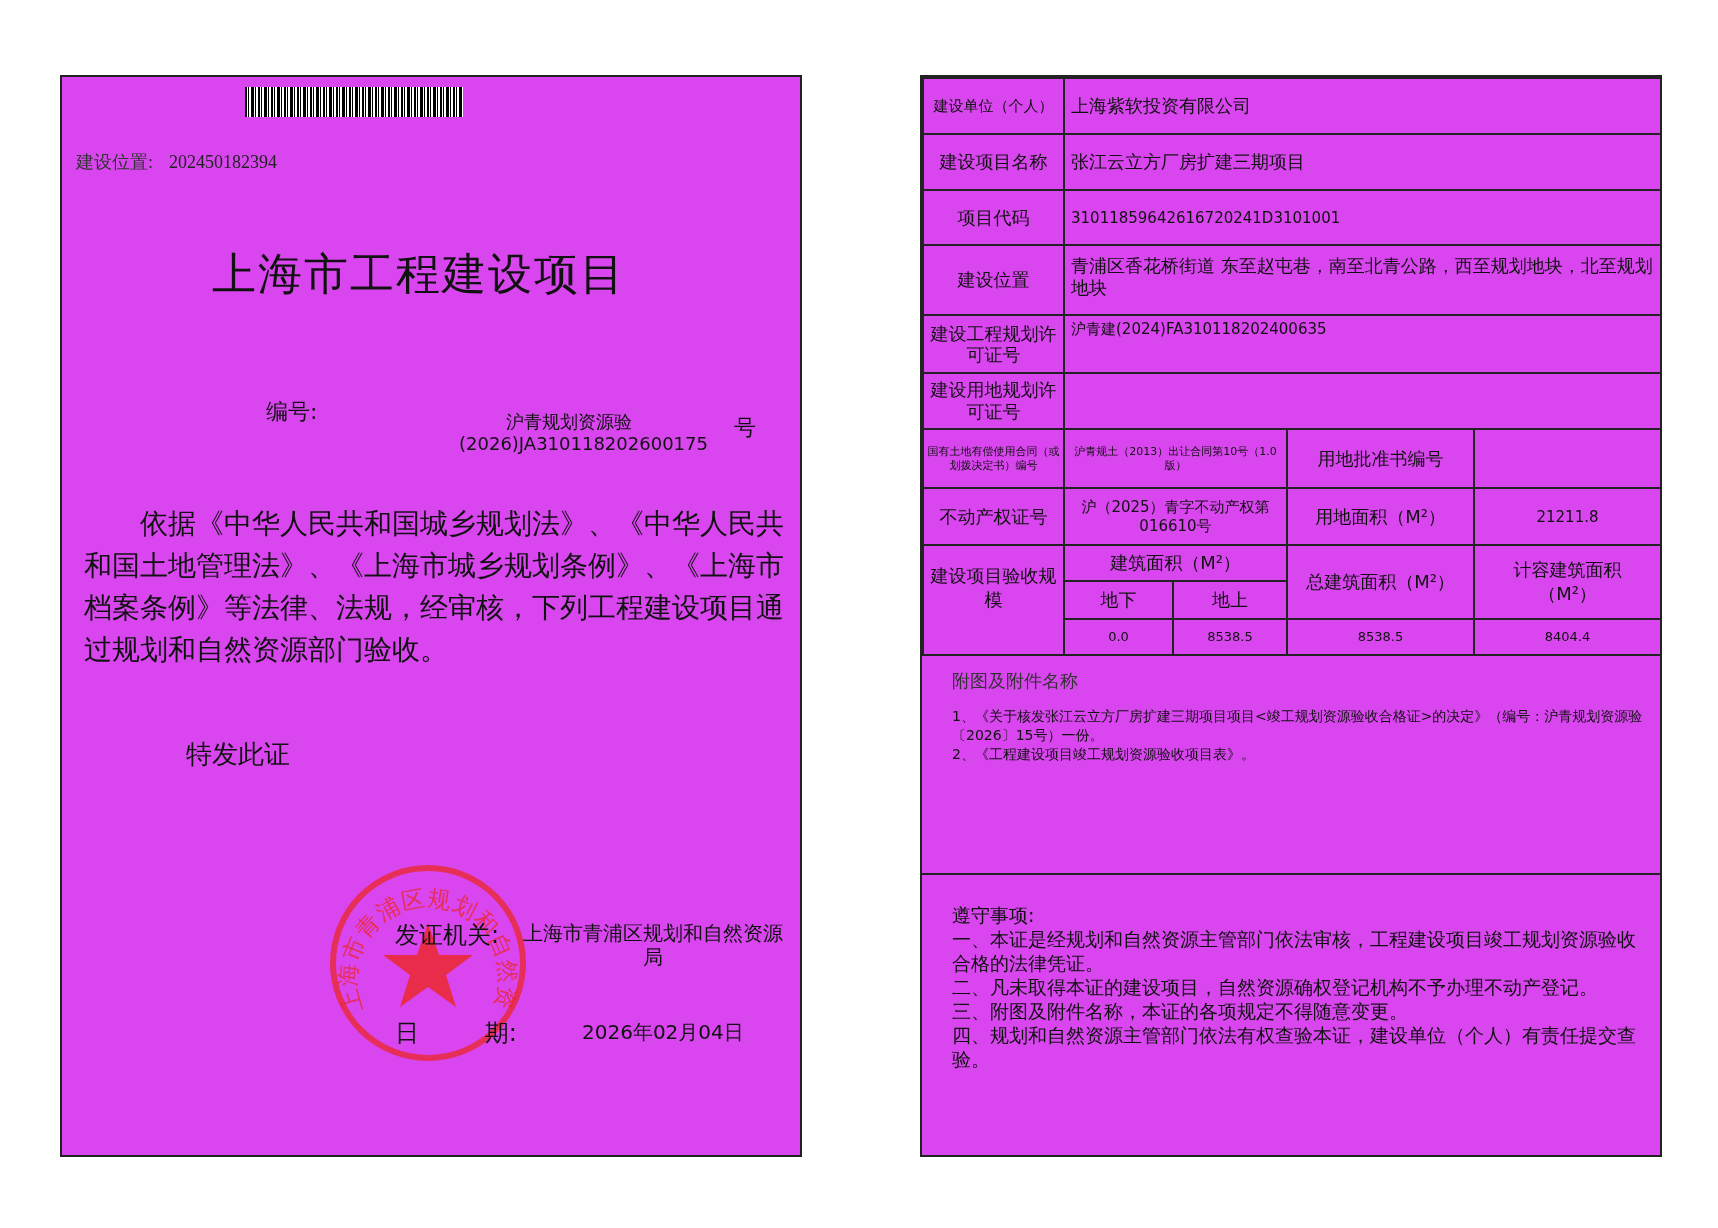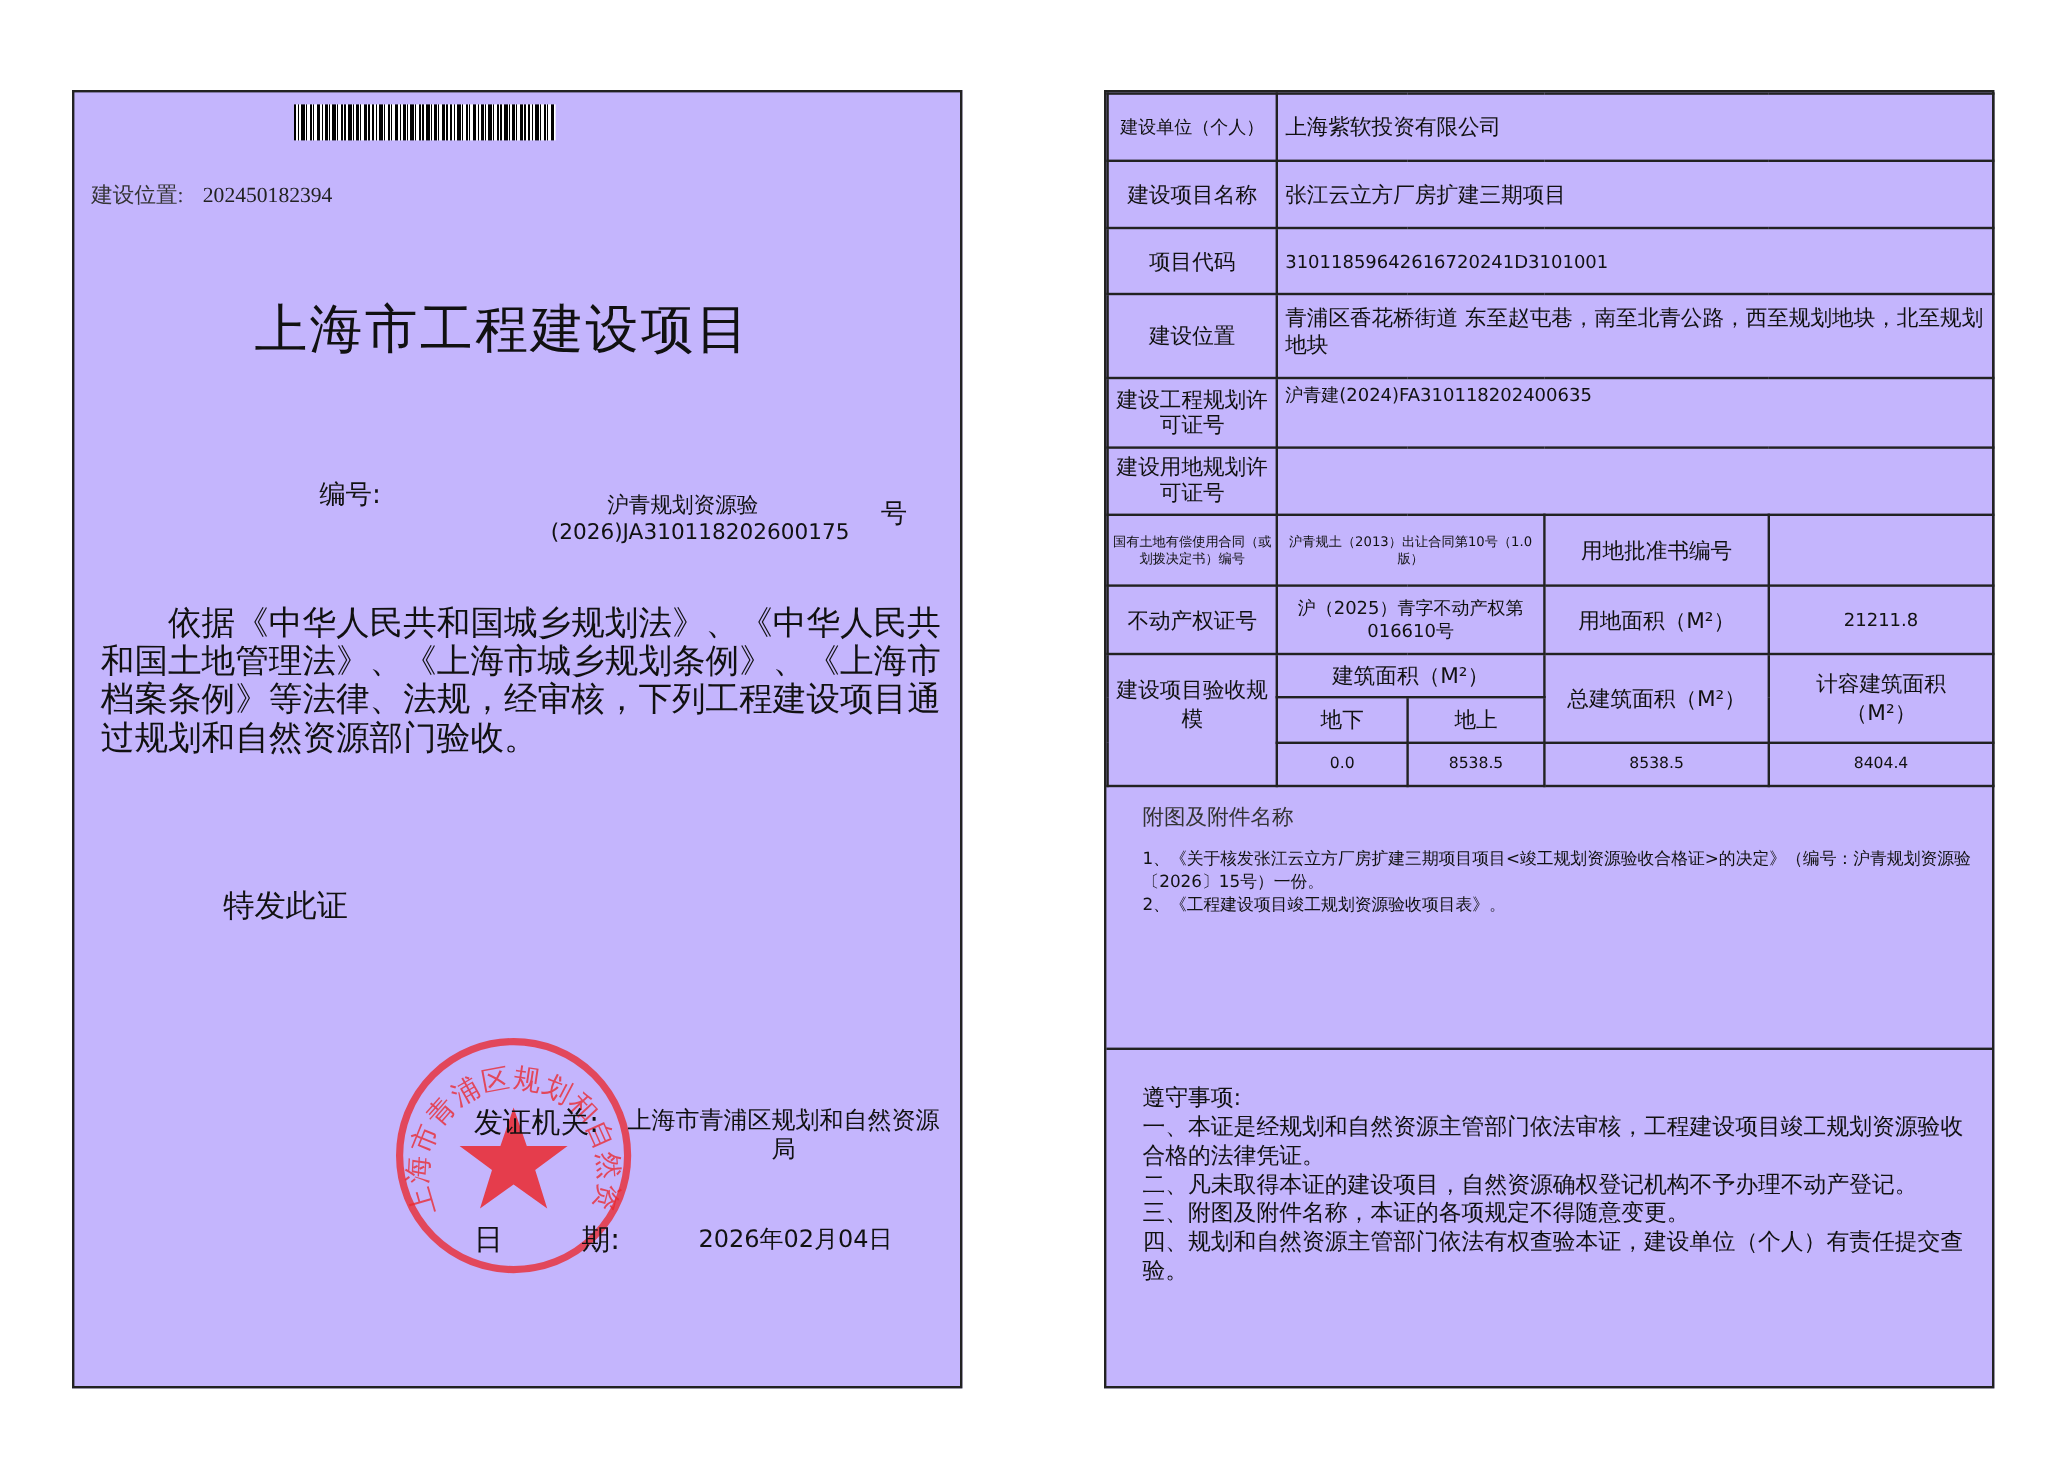--- a/index.html
+++ b/index.html
@@ -5,7 +5,7 @@
   html, body { margin:0; padding:0; background:#ffffff; }
   body { width:1718px; height:1228px; position:relative; overflow:hidden;
          font-family:"DejaVu Sans", "Liberation Sans", sans-serif; color:#111; }
-  .panel { position:absolute; border:2px solid #222; box-sizing:border-box; background:#c4b5fd; }
+  .panel { position:absolute; border:2px solid #222; box-sizing:border-box; background:#d946ef; }
   #left { left:60px; top:75px; width:742px; height:1082px; }
   #right { left:920px; top:75px; width:742px; height:1082px; }
 

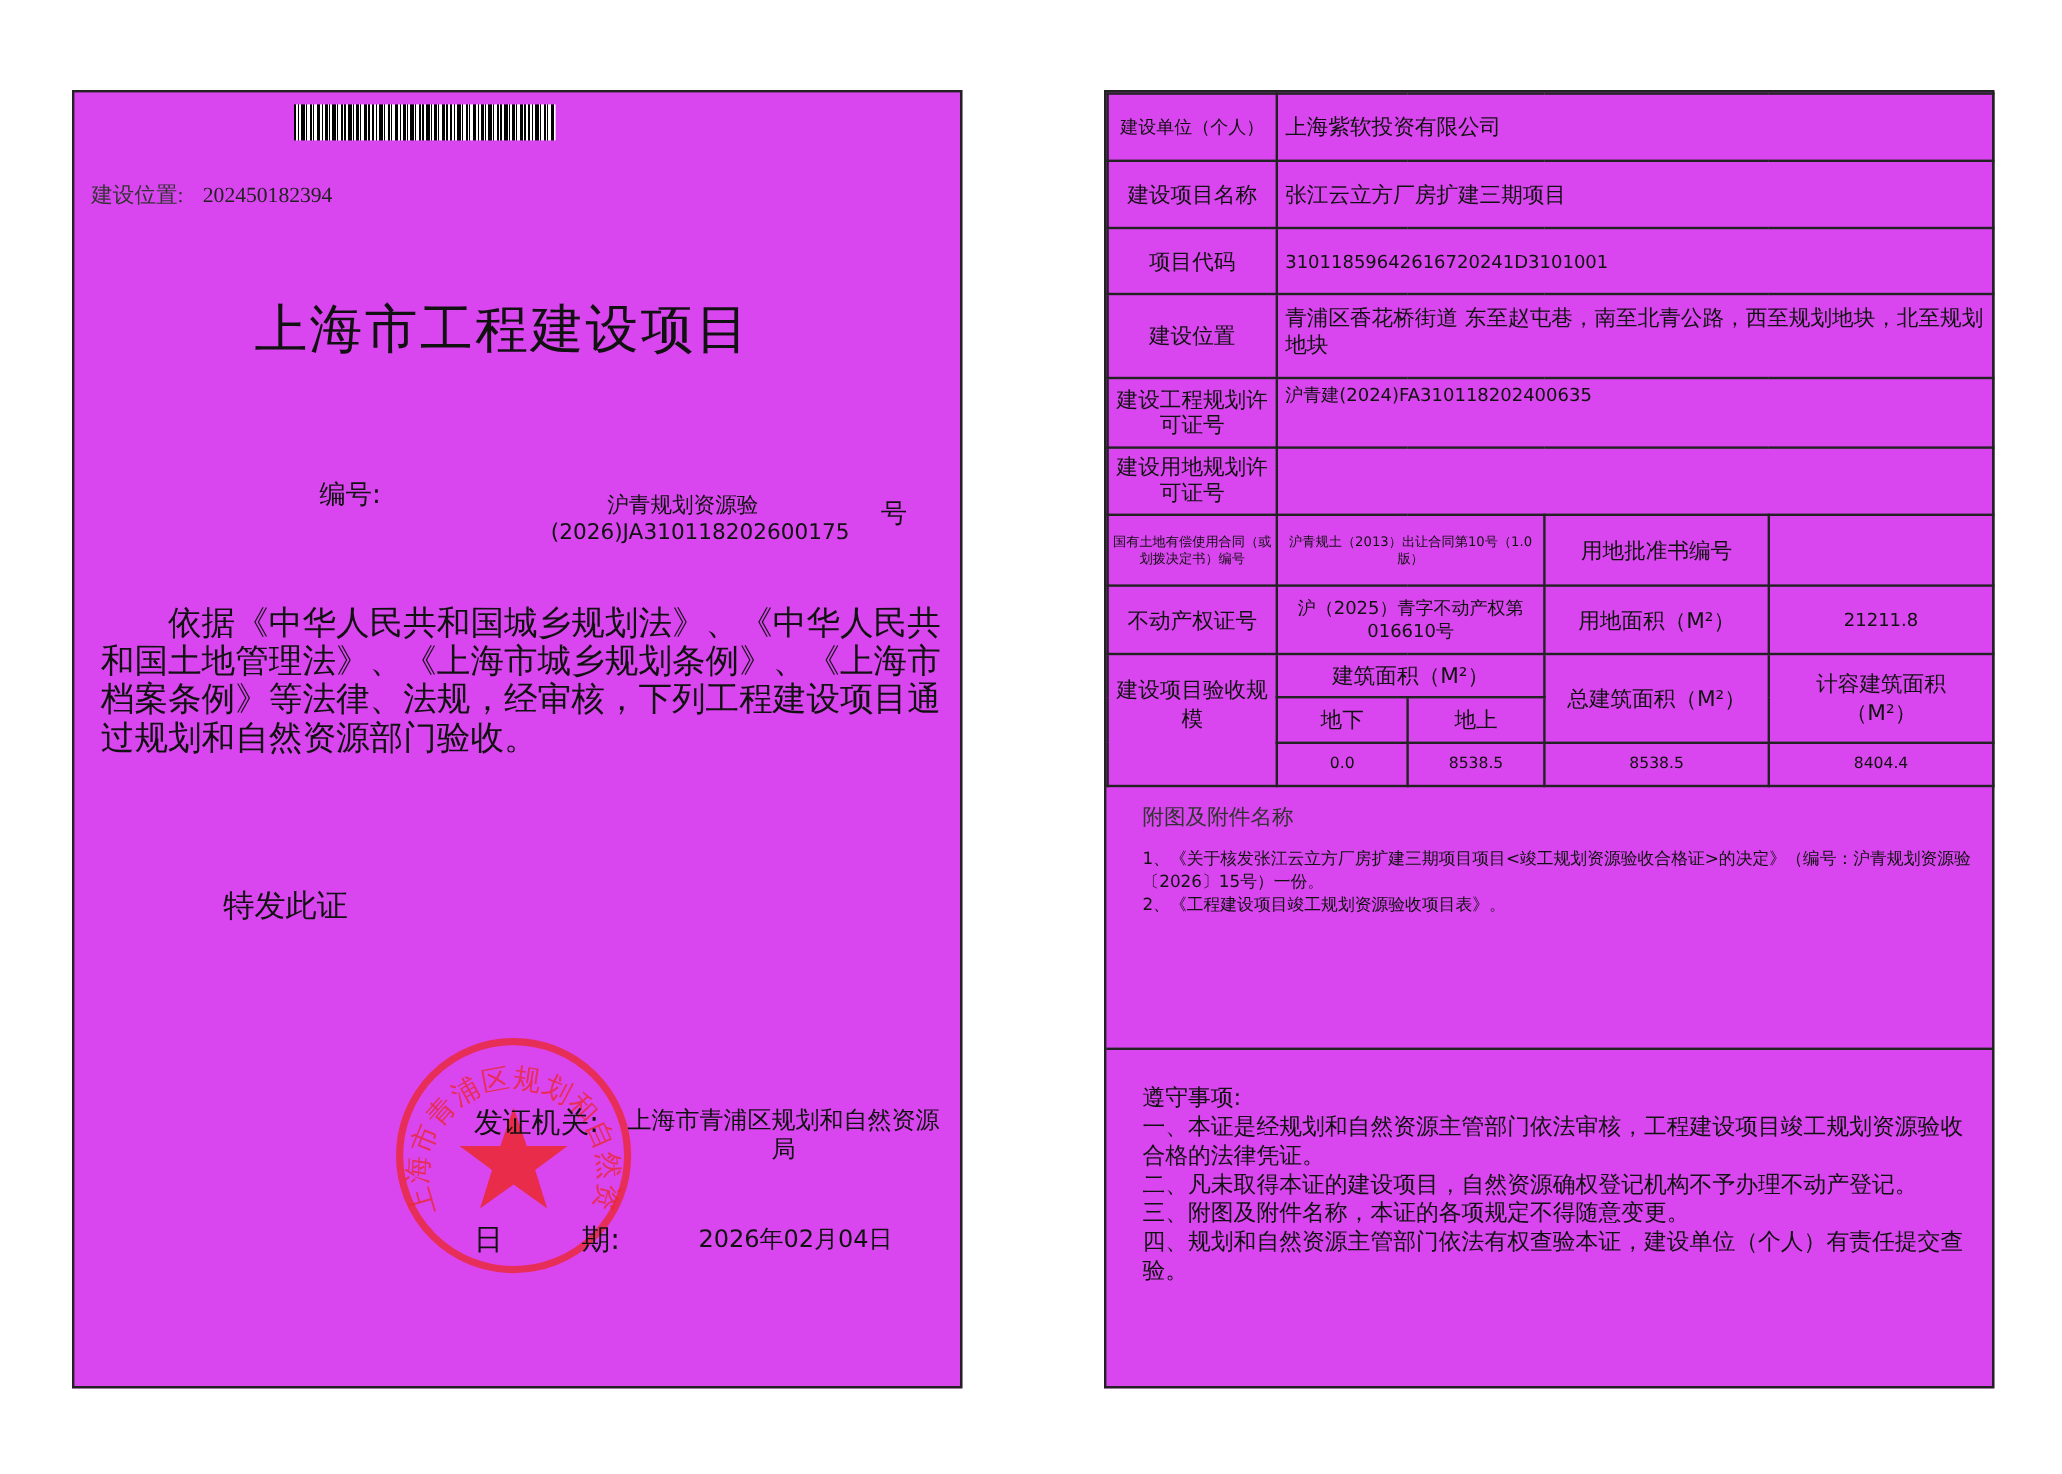--- a/index.html
+++ b/index.html
@@ -19,7 +19,7 @@
   .num-label { position:absolute; left:204px; top:320px; font-size:22px; }
   .num-val { position:absolute; left:372px; top:334px; width:220px; text-align:center; font-size:18px; line-height:22px;margin-left:25px; }
   .num-suffix { position:absolute; left:672px; top:336px; font-size:22px; }
-  .body-text { position:absolute; left:22px; top:426px; width:700px; font-size:28px; line-height:32px; text-indent:2em; }
+  .body-text { position:absolute; left:22px; top:426px; width:700px; font-size:28px; line-height:42px; text-indent:2em; }
   .special { position:absolute; left:124px; top:660px; font-size:26px; }
   .stamp { position:absolute; left:268px; top:788px; width:196px; height:196px; border-radius:50%; border:6px solid rgba(235,40,45,0.78); box-sizing:border-box; }
   .stamp svg { position:absolute; left:-6px; top:-6px; }

